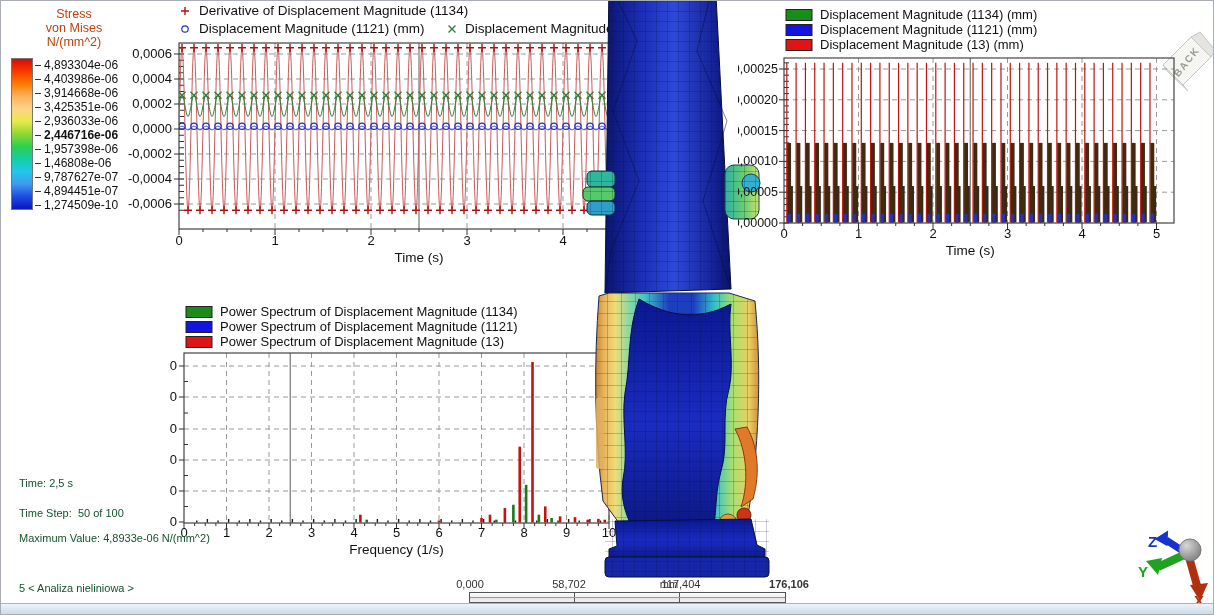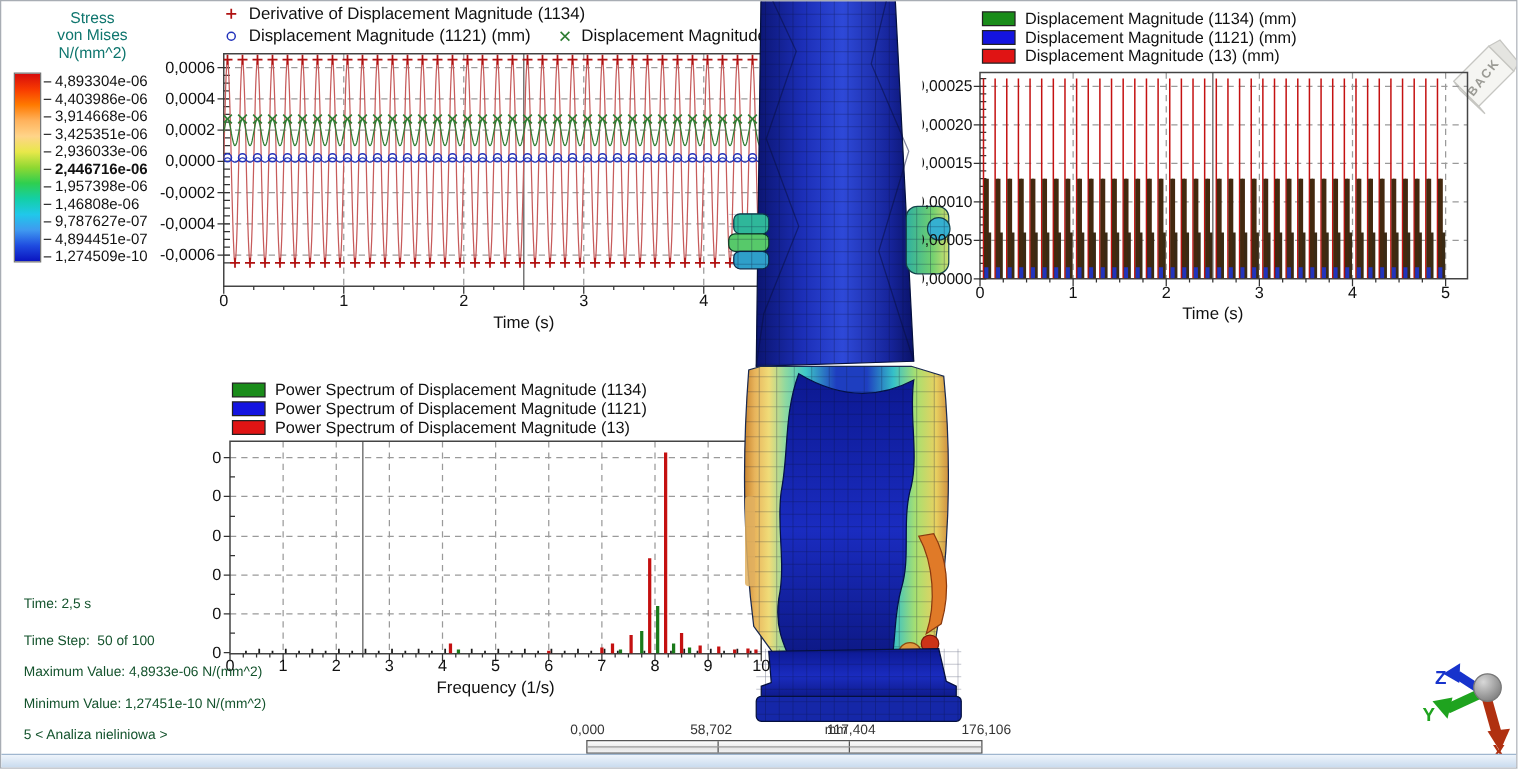--- a/index.html
+++ b/index.html
@@ -11,7 +11,7 @@
   
   #stress-legend{left:4px;top:6px;width:160px;height:215px;}
   .sl-title{position:absolute;left:14px;top:0;width:110px;text-align:center;
-            font-size:12.5px;line-height:14px;color:#0f766e;}
+            font-size:12.5px;line-height:14px;color:#c2410c;}
   #sl-bar{position:absolute;left:6px;top:51px;width:20px;height:150px;
           border:1px solid #777;}
   .sl-tick{position:absolute;left:30px;font-size:12px;white-space:nowrap;color:#111;}

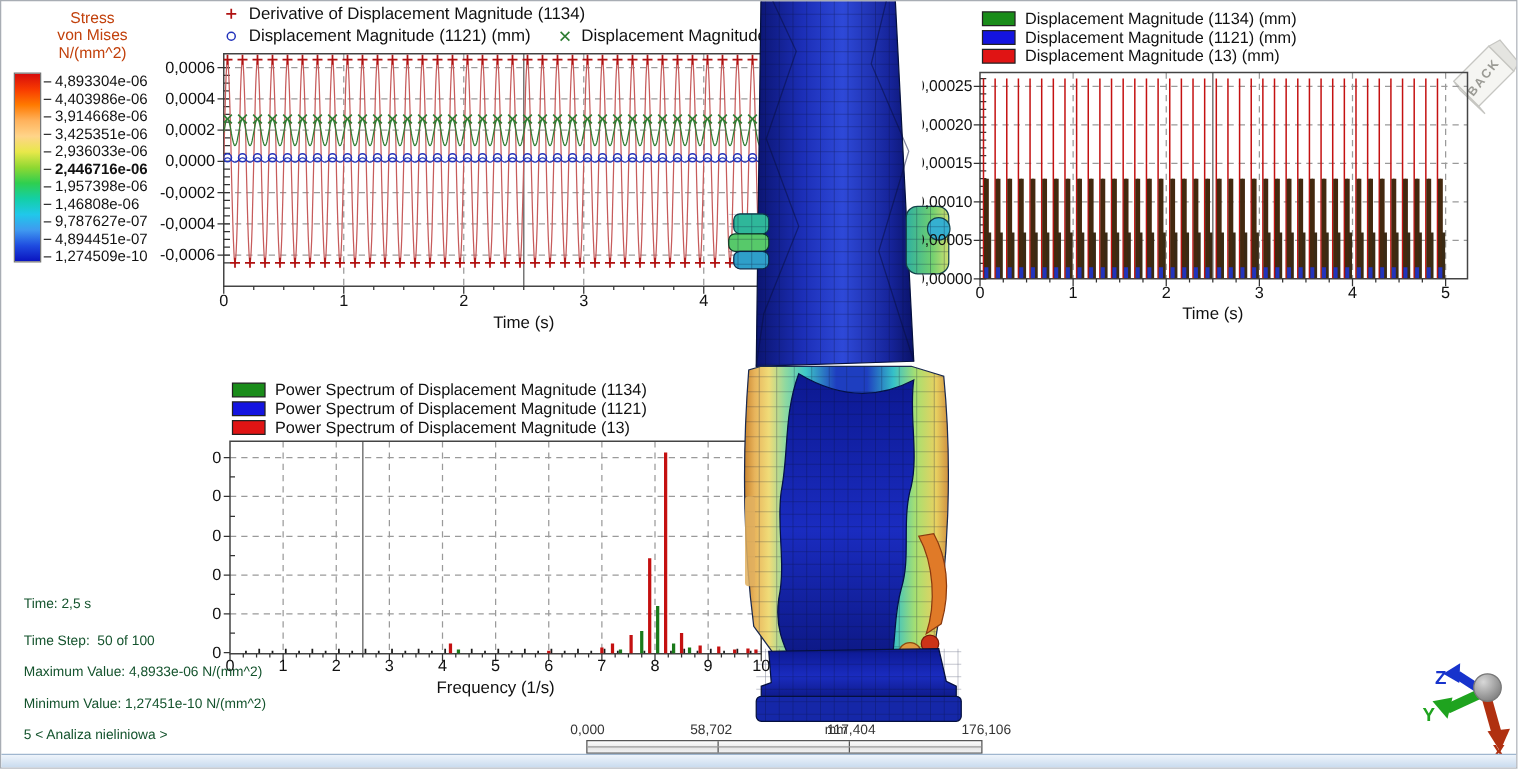--- a/index.html
+++ b/index.html
@@ -870,7 +870,6 @@
   <div class="status-line" style="top:476px;">Time: 2,5 s</div>
   <div class="status-line" style="top:506px;">Time Step:  50 of 100</div>
   <div class="status-line" style="top:531px;">Maximum Value: 4,8933e-06 N/(mm^2)</div>
-  <div class="status-line" style="top:556px;">Minimum Value: 1,27451e-10 N/(mm^2)</div>
   <div class="status-line" style="top:581px;">5 &lt; Analiza nieliniowa &gt;</div>
 
   <div id="ruler" class="abs">

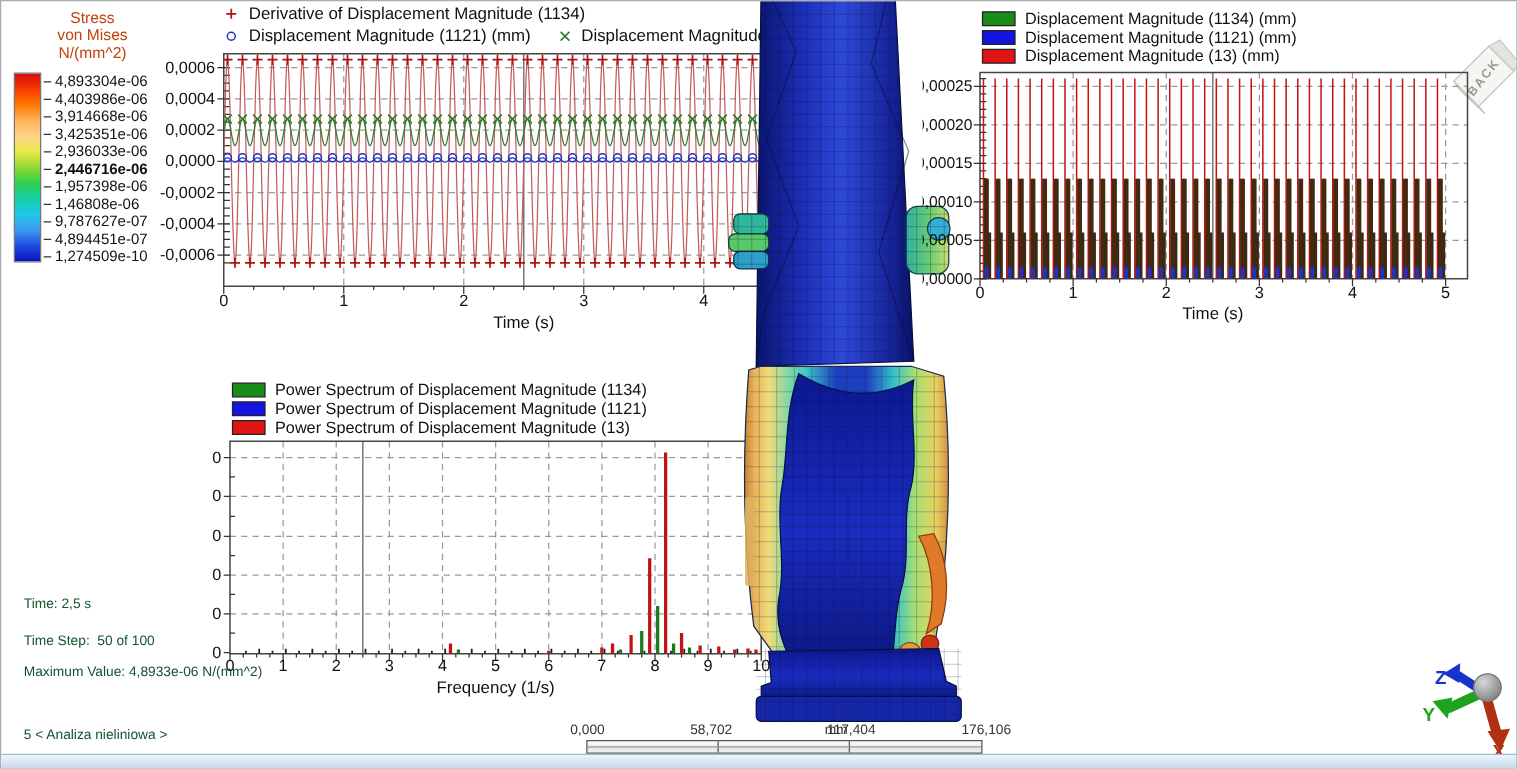--- a/index.html
+++ b/index.html
@@ -877,7 +877,7 @@
     <div class="ruler-label" style="left:120px;">58,702</div>
     <div class="ruler-label" style="left:179px;margin-left:41px;">mm</div>
     <div class="ruler-label" style="left:232px;">117,404</div>
-    <div class="ruler-label" style="left:340px;">176,106</div>
+    <div class="ruler-label" style="left:340px;font-weight:bold;">176,106</div>
     <div id="ruler-bar">
       <div class="seg" style="left:0;width:105px;"></div>
       <div class="seg" style="left:105px;width:105px;"></div>

